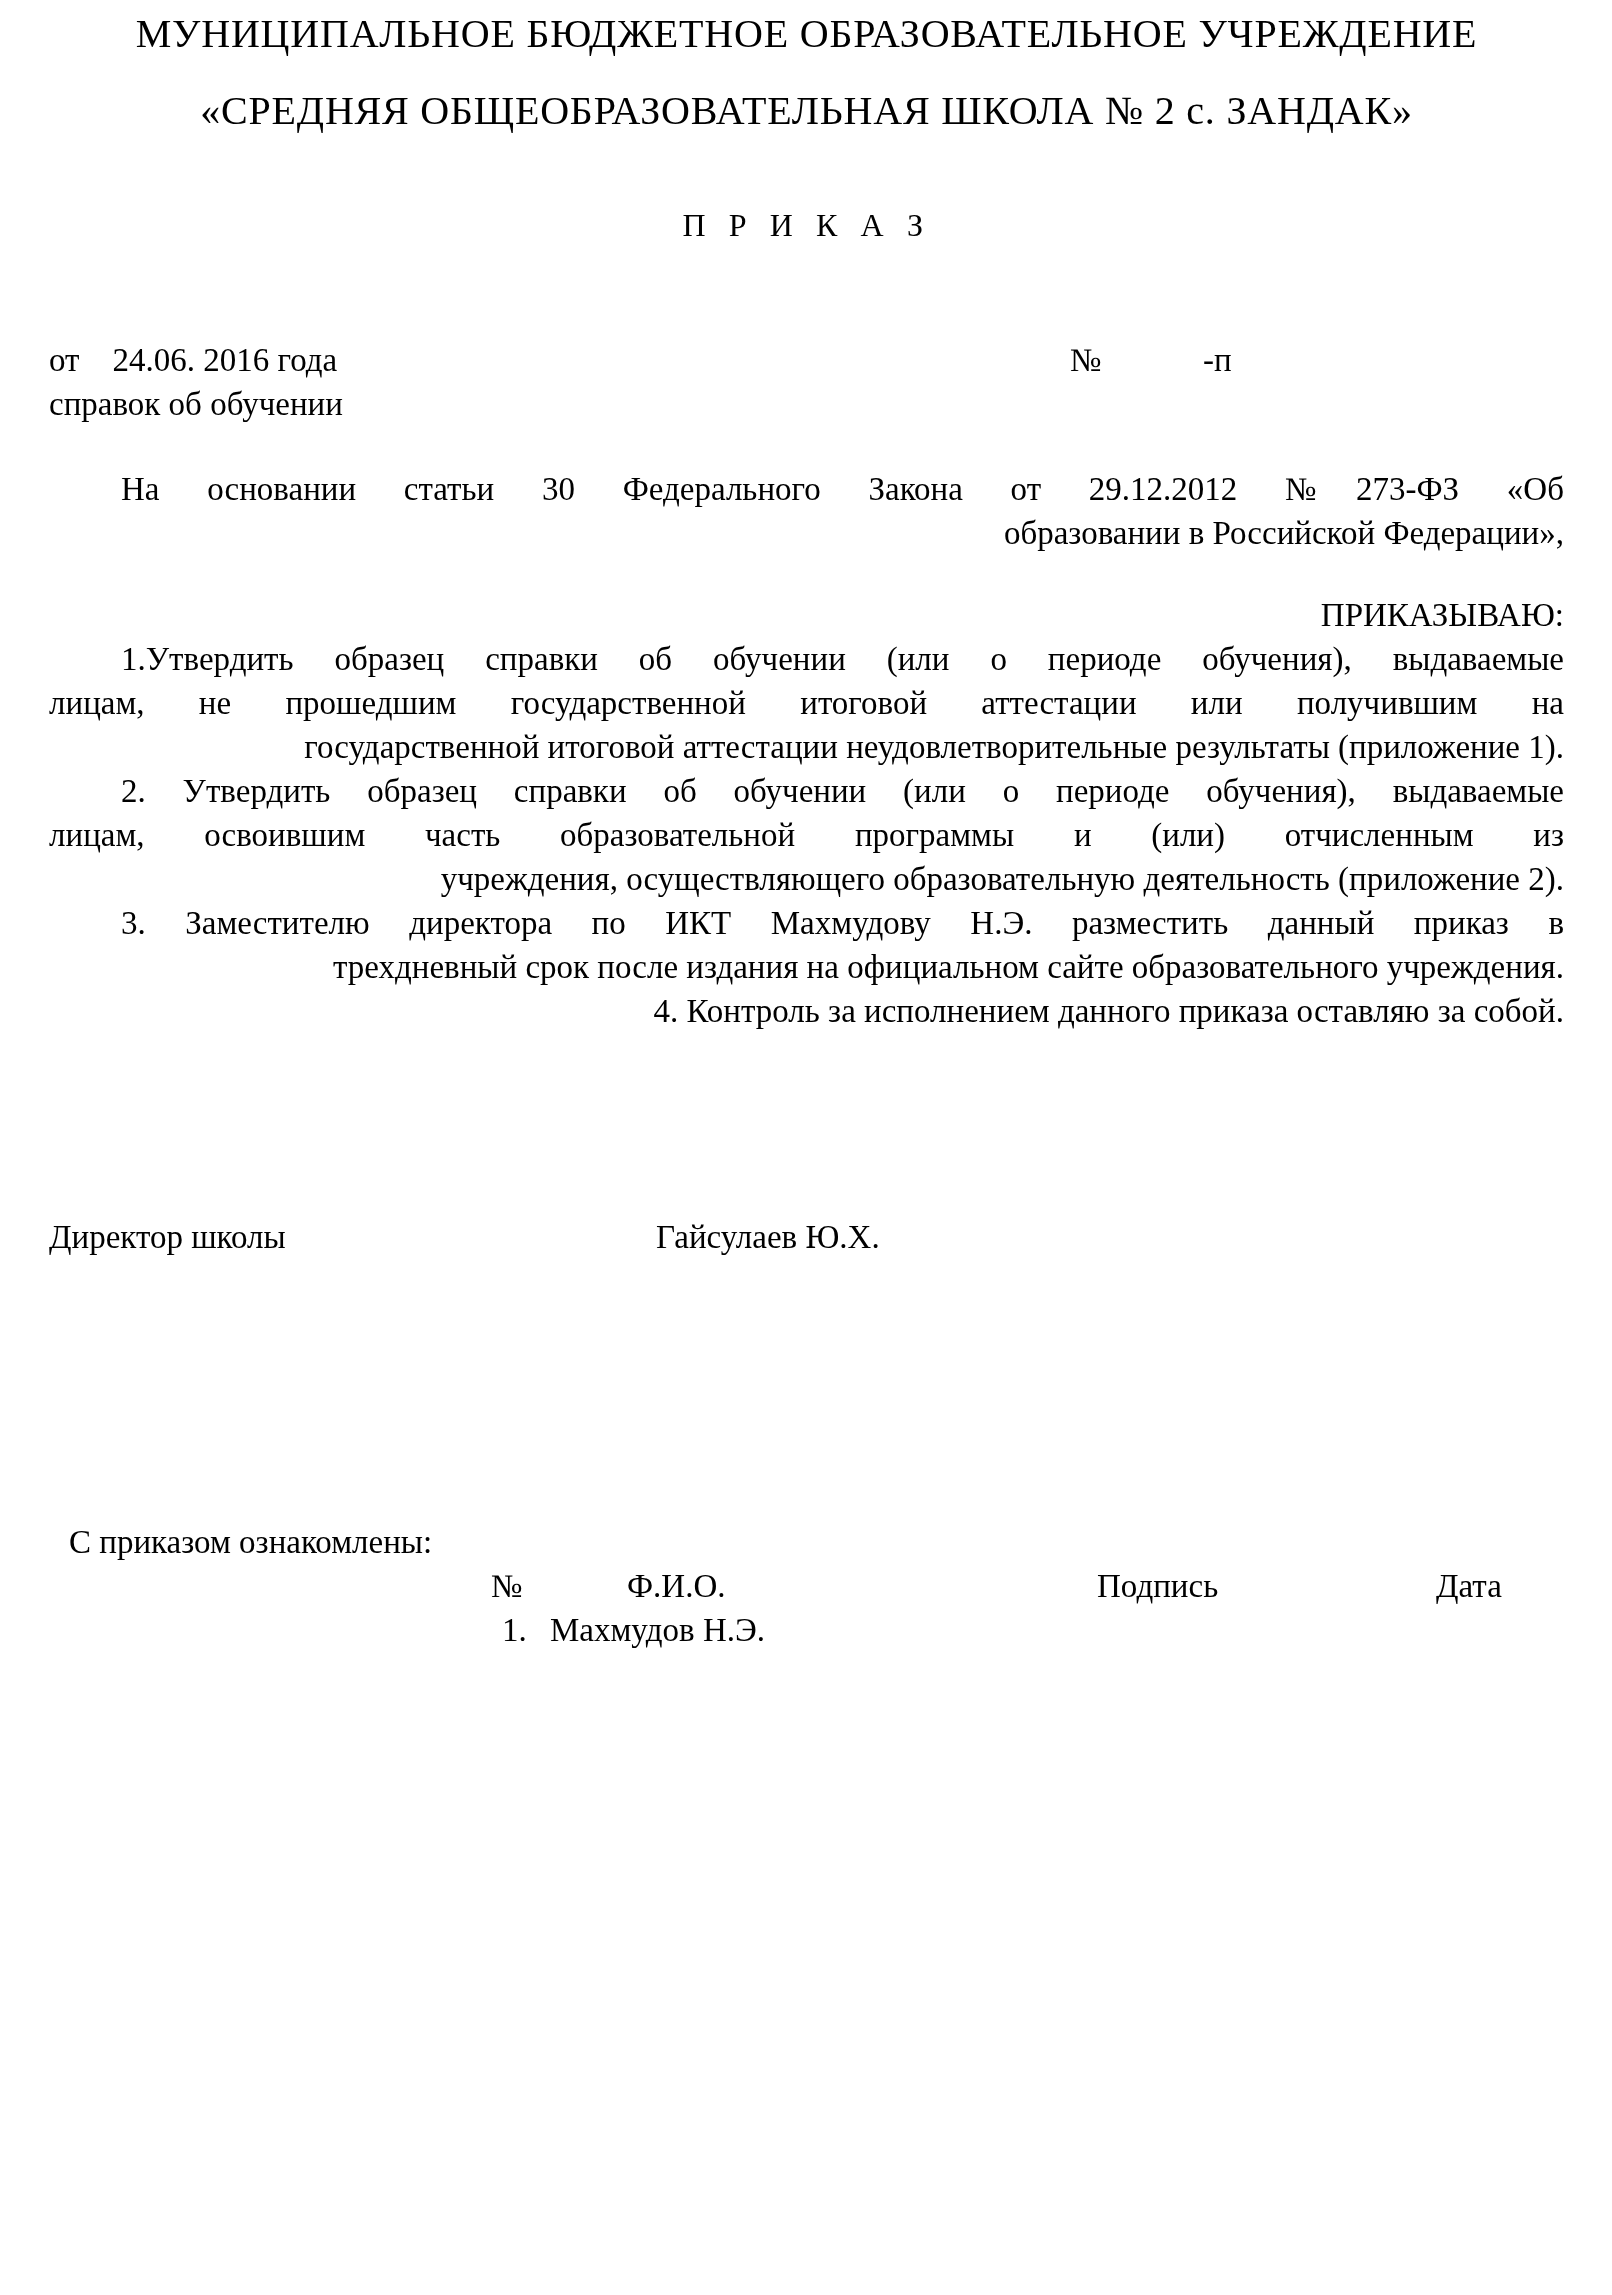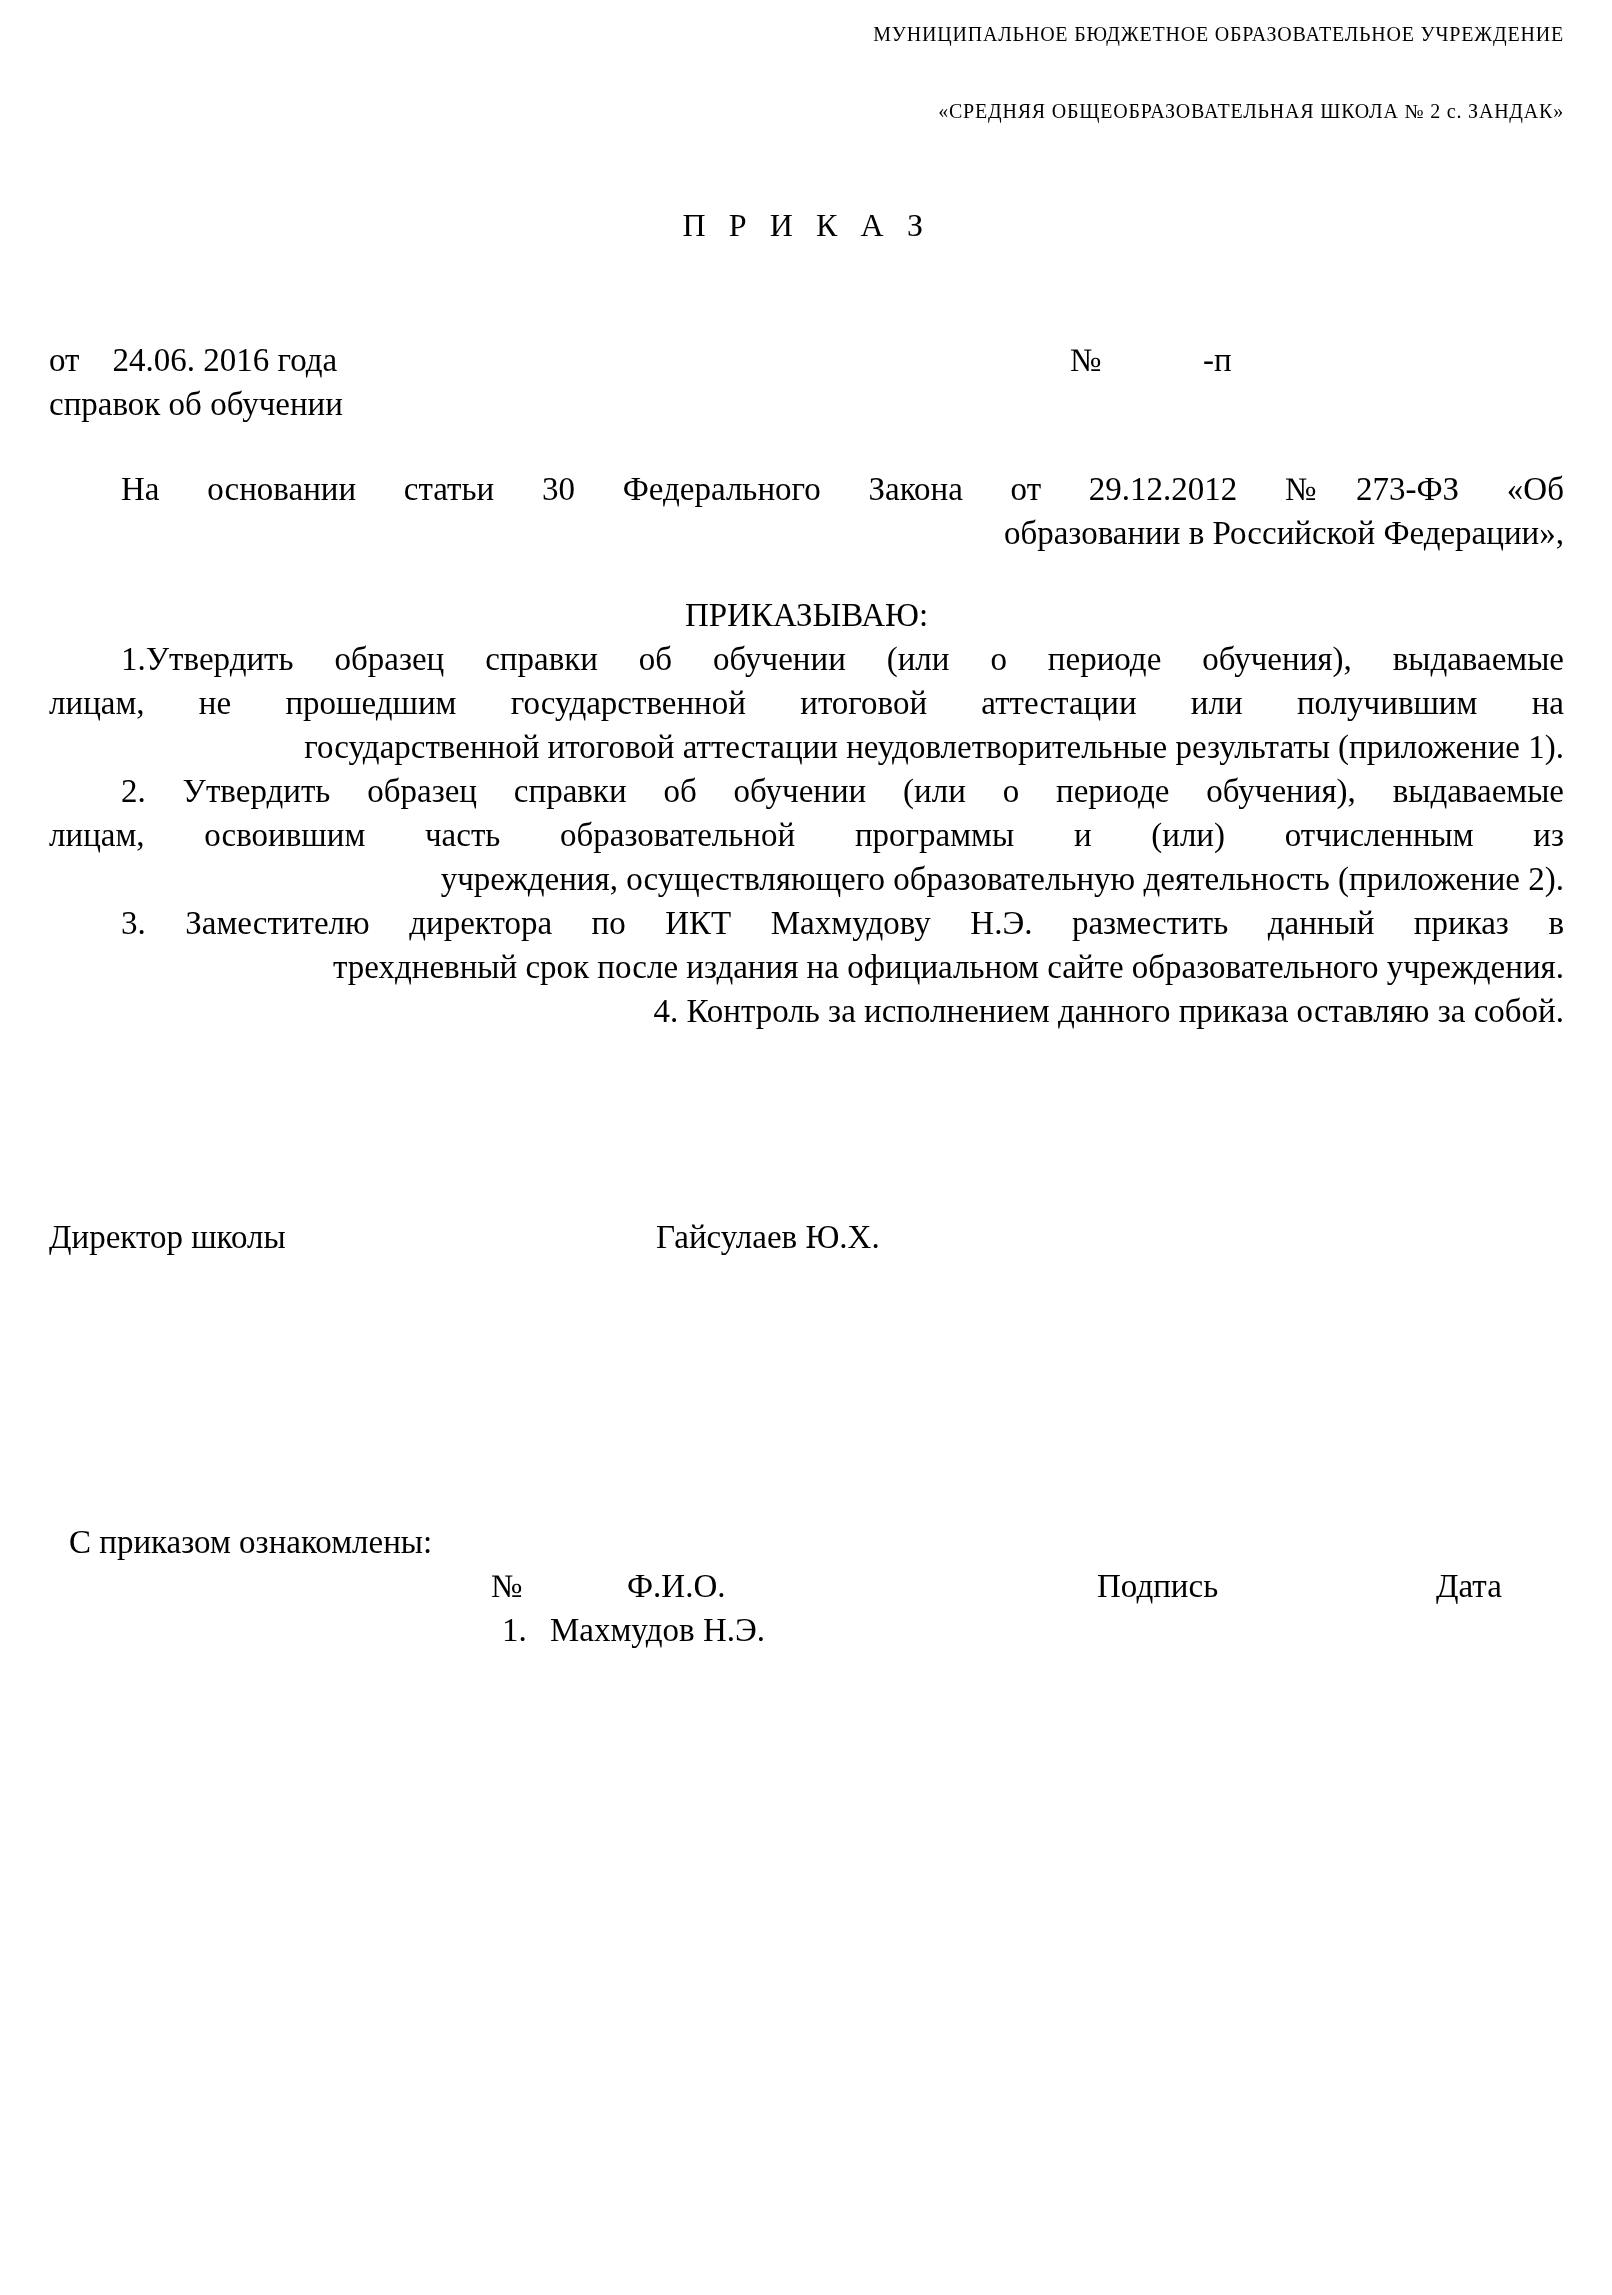--- a/index.html
+++ b/index.html
@@ -22,7 +22,7 @@
     overflow: hidden;
   }
   .center { text-align: center; }
-  .hdr    { font-size: 20px; letter-spacing: 0.8px; text-align: right; }
+  .hdr    { font-size: 40px; letter-spacing: 0.8px; }
   .hdr2   { margin-top: 33px; }
   .doc-title {
     margin-top: 70px;

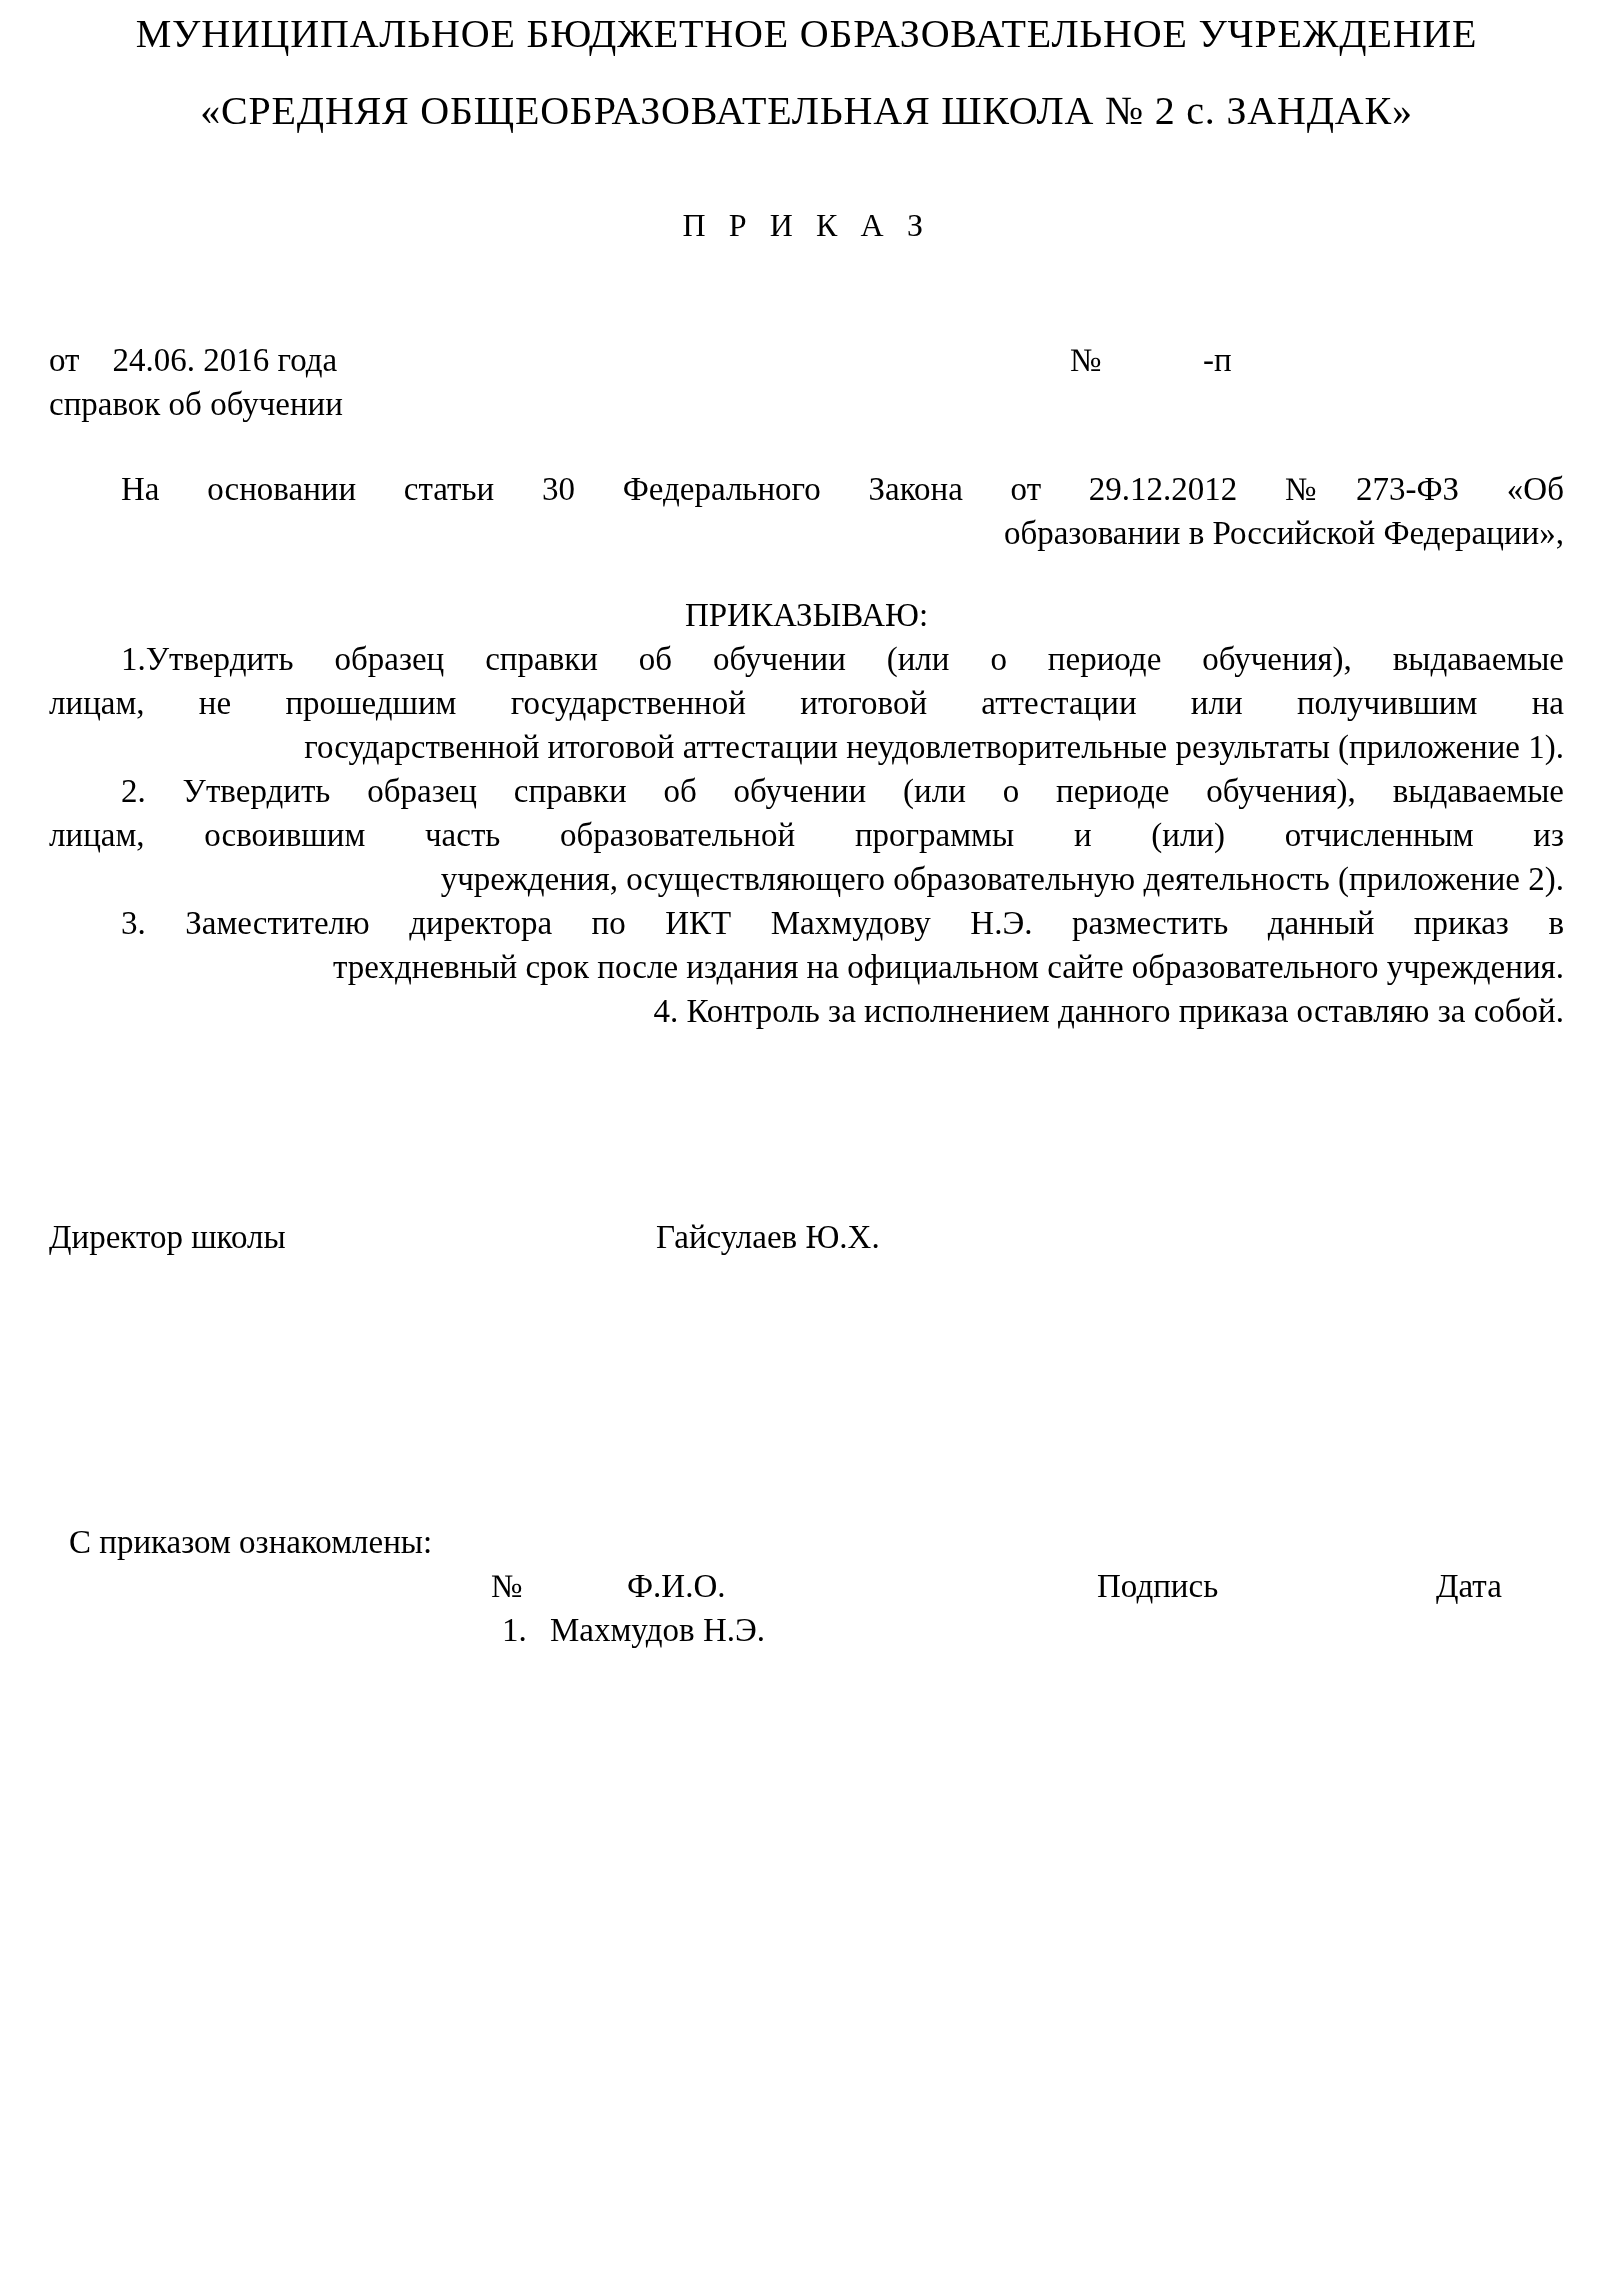--- a/index.html
+++ b/index.html
@@ -41,7 +41,7 @@
   .ind  { text-indent: 72px; }
   .ind4 { text-indent: 57px; }
   .preamble   { margin-top: 41px; }
-  .resolution { margin-top: 38px; }
+  .resolution { margin-top: 38px; text-align: right; }
   .sig-row    { margin-top: 182px; }
   .ack-label  { margin-top: 261px; margin-left: 20px; }
   .num-left   { left: 1021px; }

